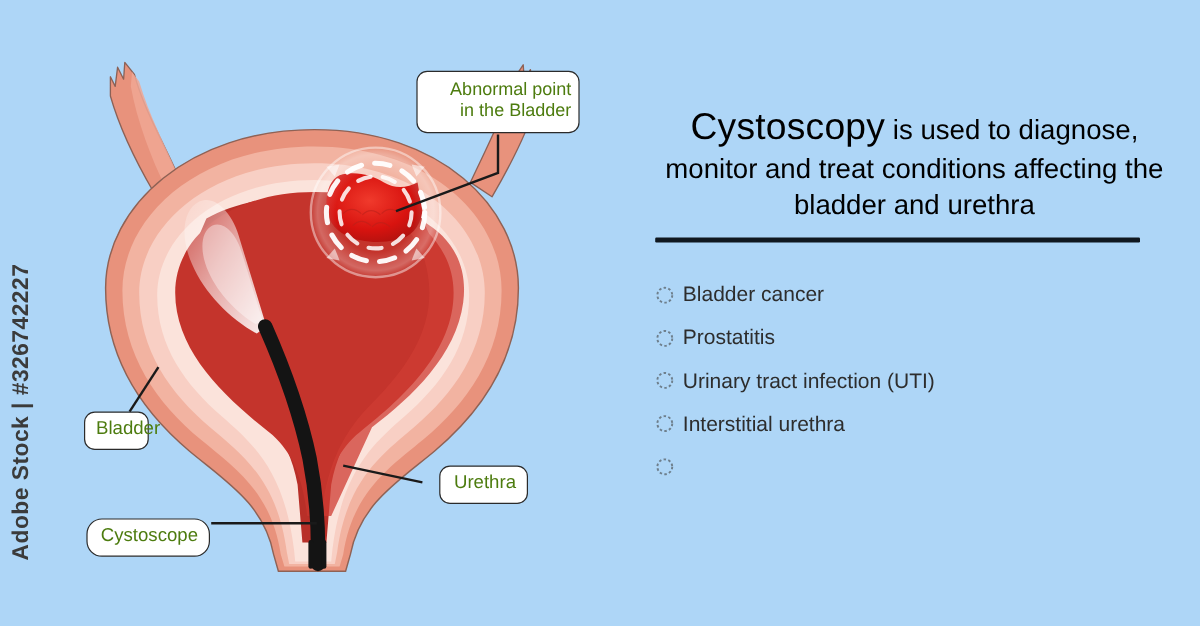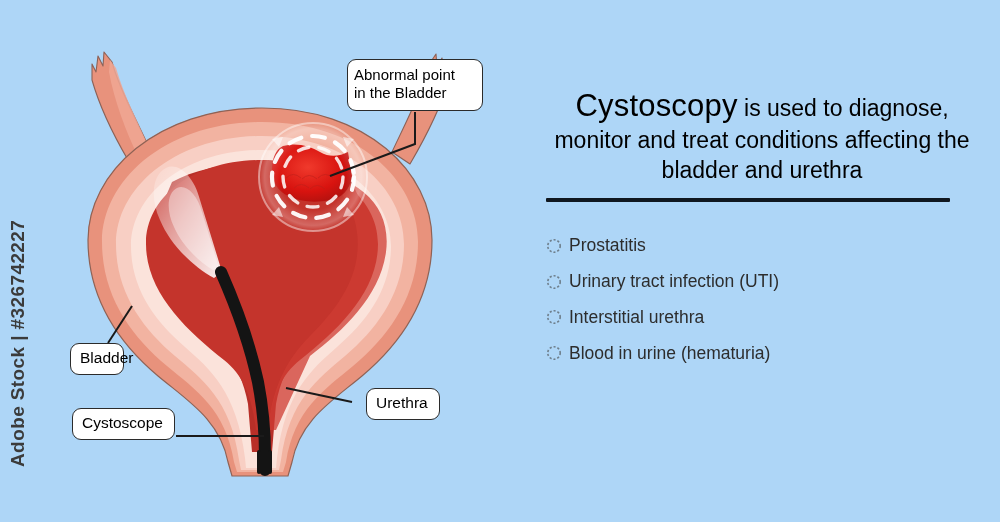--- a/index.html
+++ b/index.html
@@ -27,11 +27,11 @@
     background: #ffffff;
     border: 1.6px solid #2b2b2b;
     border-radius: 9px;
-    color: #000000;
+    color: #4d7c0f;
     font-size: 15.5px;
     line-height: 1.22;
     padding: 5px 9px 6px 9px;
-    text-align: left;
+    text-align: right;
     white-space: pre-line;
     box-sizing: border-box;
   }

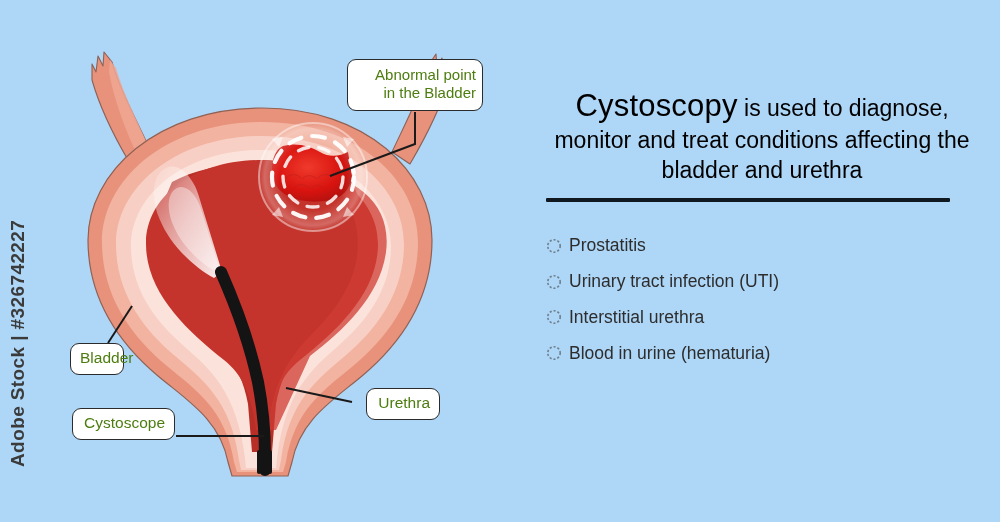--- a/index.html
+++ b/index.html
@@ -322,6 +322,14 @@
             <circle cx="8" cy="8" r="6.2" fill="none" stroke="#6e7f8c" stroke-width="1.6" stroke-dasharray="2.1 1.9"></circle>
           </svg>
         </span>
+        <span class="cond-label">Bladder cancer</span>
+      </li>
+      <li>
+        <span class="bullet">
+          <svg width="16" height="16" viewBox="0 0 16 16">
+            <circle cx="8" cy="8" r="6.2" fill="none" stroke="#6e7f8c" stroke-width="1.6" stroke-dasharray="2.1 1.9"></circle>
+          </svg>
+        </span>
         <span class="cond-label">Prostatitis</span>
       </li>
       <li>

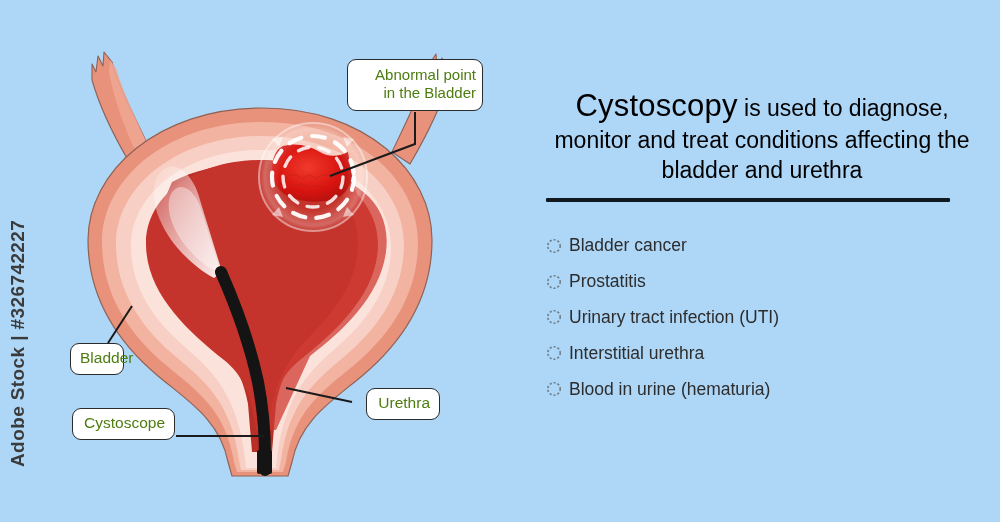--- a/index.html
+++ b/index.html
@@ -354,7 +354,6 @@
             <circle cx="8" cy="8" r="6.2" fill="none" stroke="#6e7f8c" stroke-width="1.6" stroke-dasharray="2.1 1.9"></circle>
           </svg>
         </span>
-        <span class="cond-label">Blood in urine (hematuria)</span>
       </li>
     </ul>
   </div>

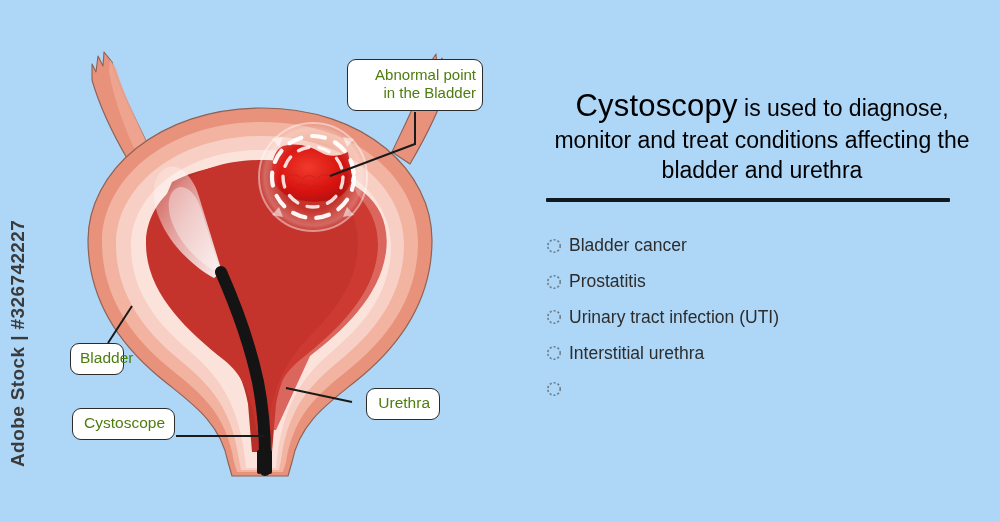--- a/index.html
+++ b/index.html
@@ -43,7 +43,7 @@
   }
   #callout-bladder  { left: 70px;  top: 343px; width: 54px; }
   #callout-urethra  { left: 366px; top: 388px; width: 74px; }
-  #callout-cystoscope { left: 72px; top: 408px; width: 103px; }
+  #callout-cystoscope { left: 72px; top: 432px; width: 103px; border-radius: 13px; }
 
   
   #right-panel {

